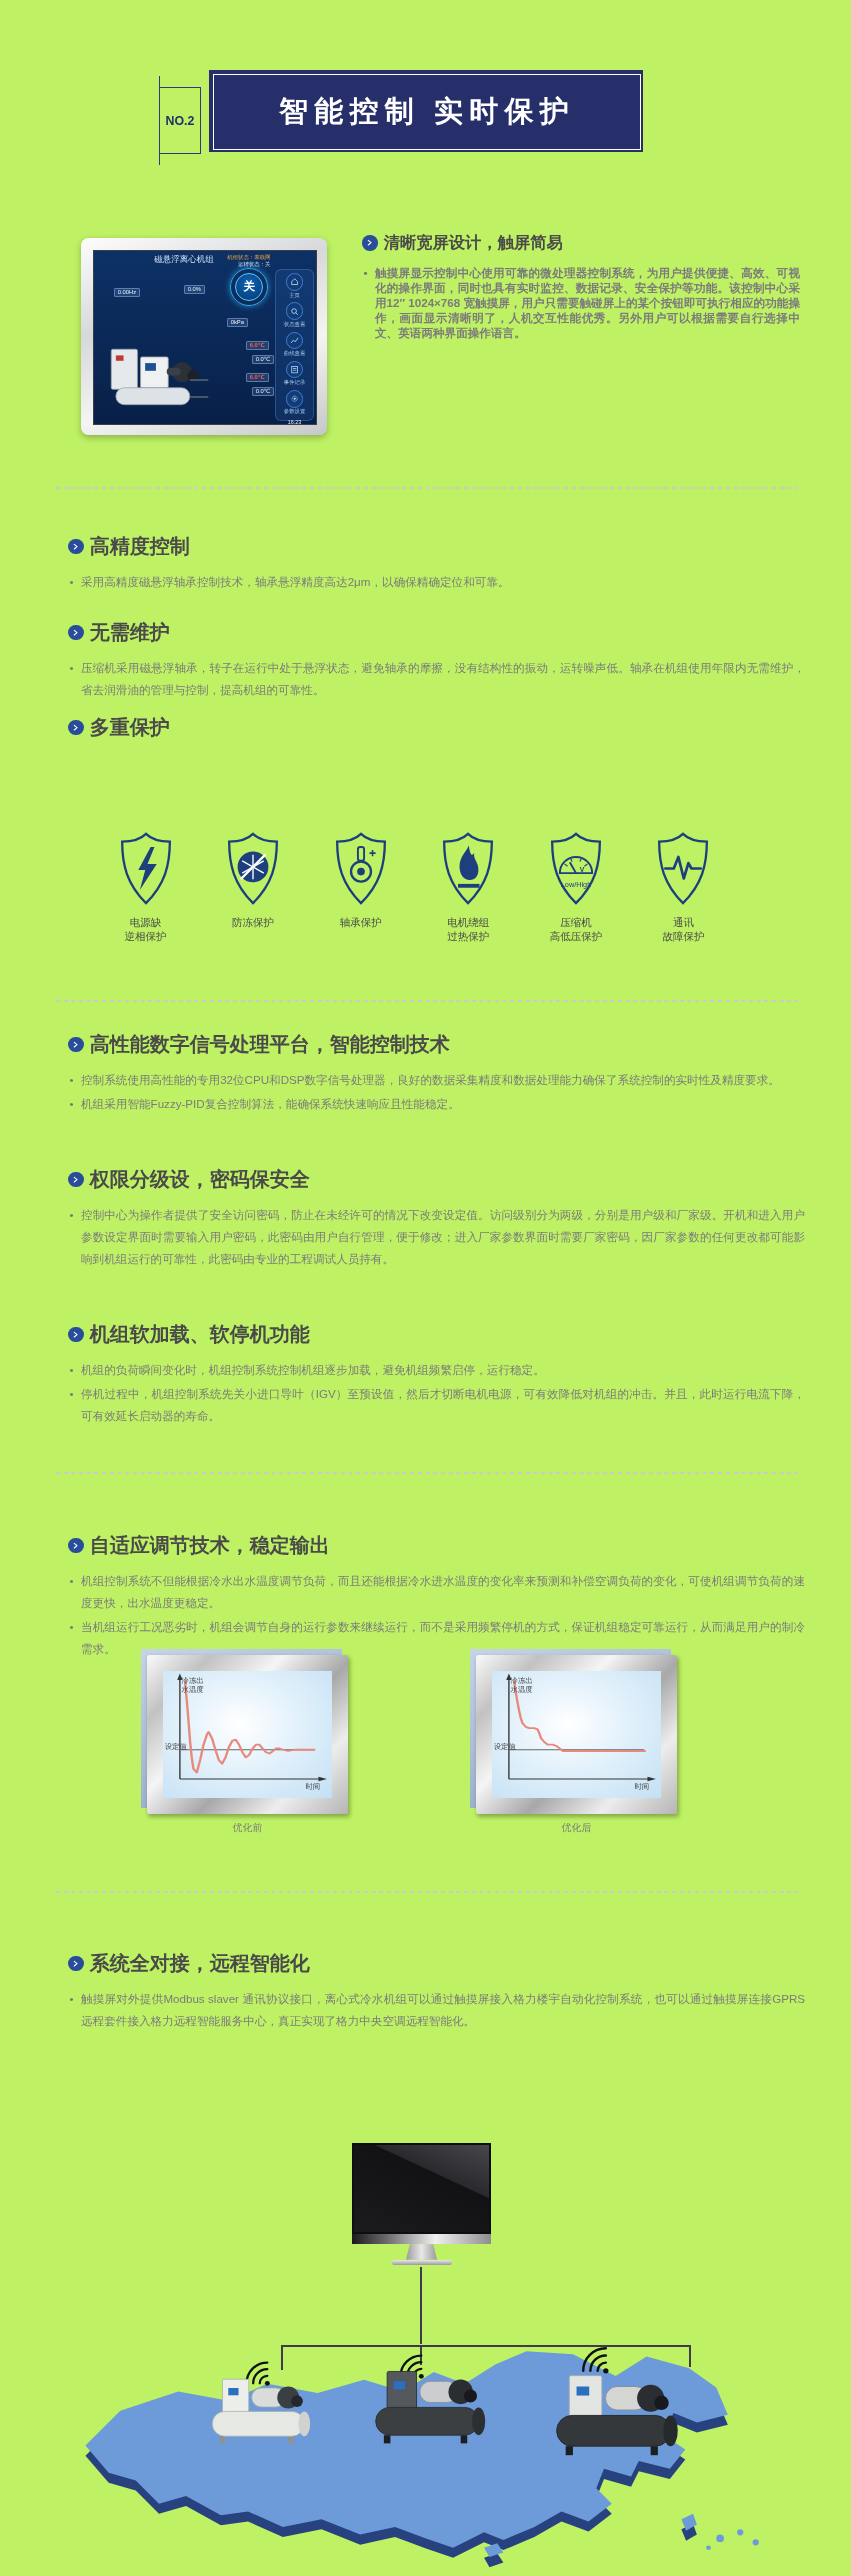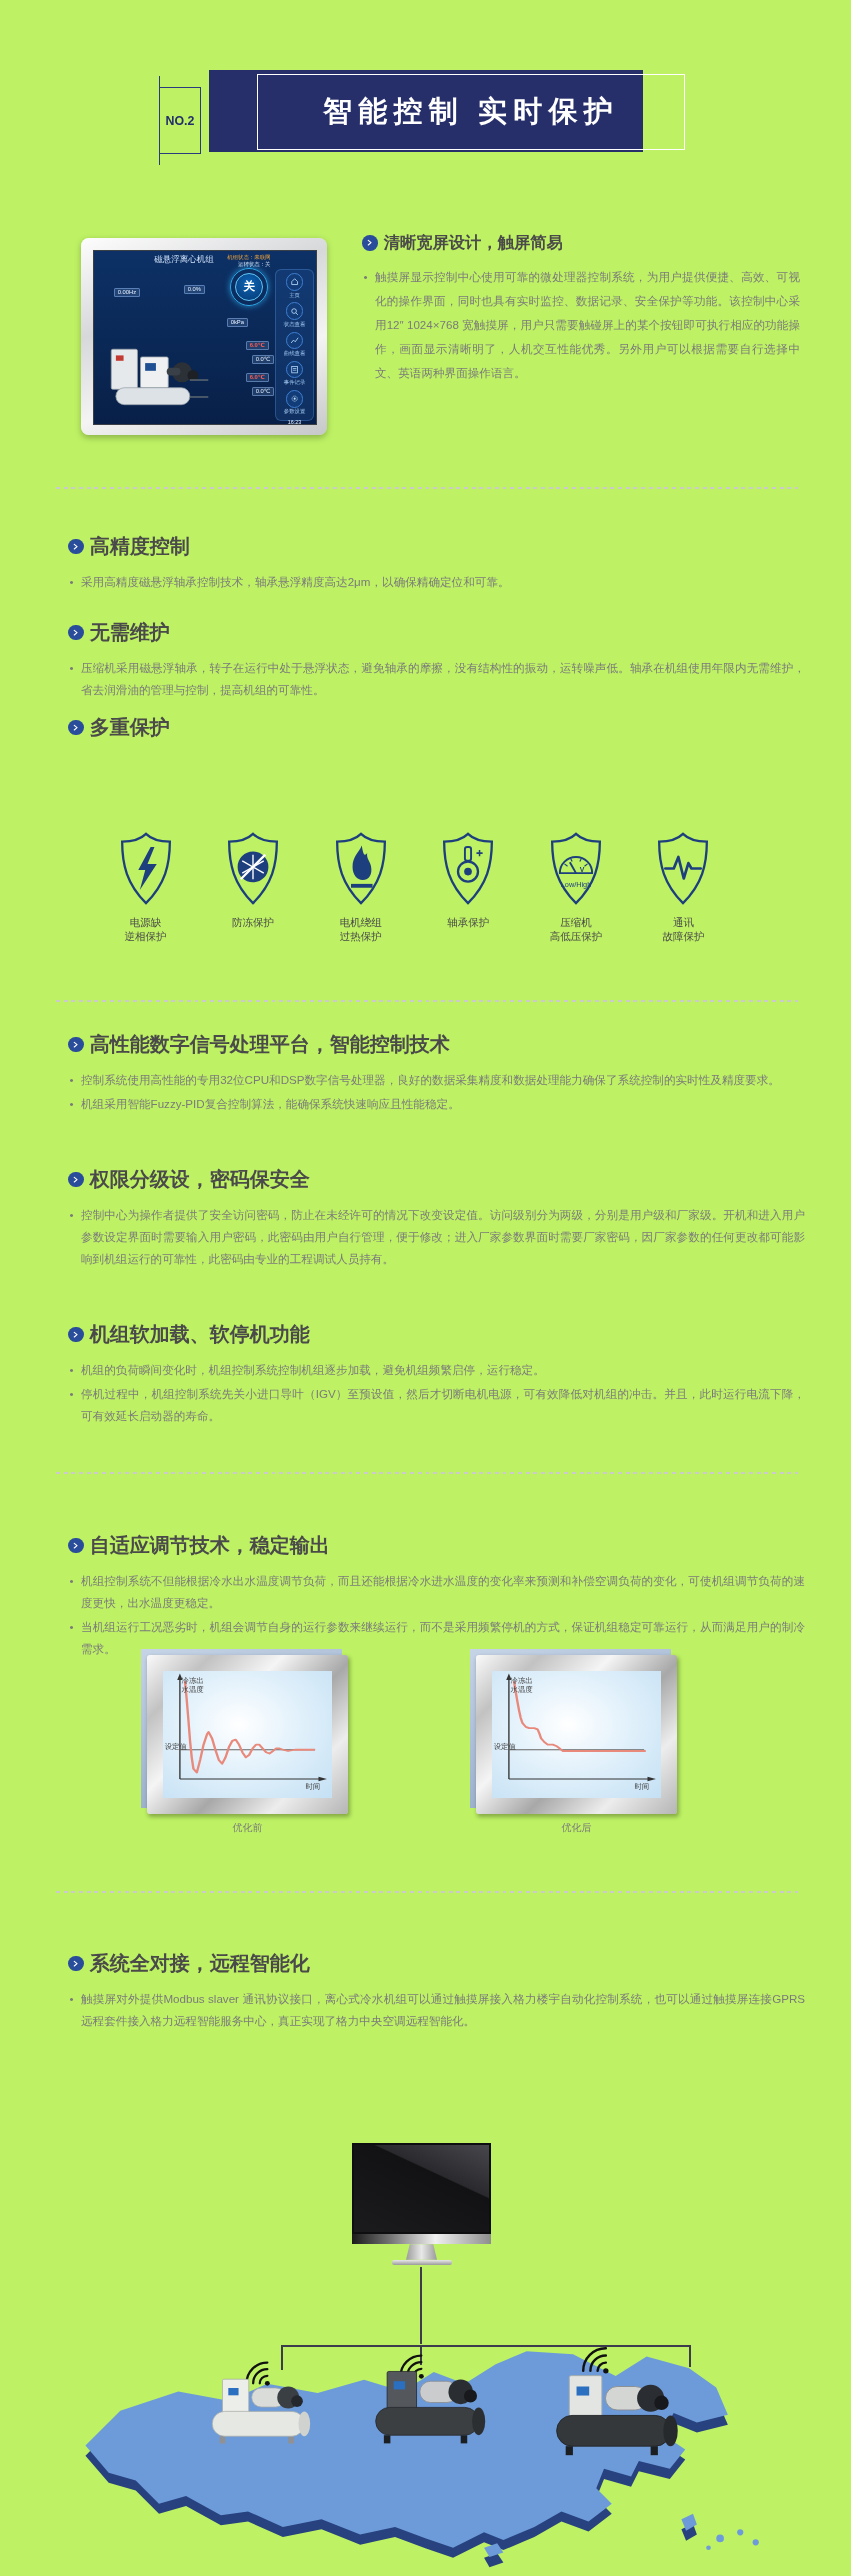--- a/index.html
+++ b/index.html
@@ -13,7 +13,7 @@
   .no-badge::after{content:"";position:absolute;left:-0.8px;bottom:-12.4px;width:0.8px;height:12.4px;background:#2a3a7e;}
   .banner{position:absolute;left:209px;top:70px;width:434px;height:82px;background:#262f6a;padding:3.9px;box-sizing:border-box;}
   .banner-inner{width:100%;height:100%;border:0.8px solid #ffffff;display:flex;align-items:center;justify-content:center;
-                color:#ffffff;font-size:29px;font-weight:bold;letter-spacing:6.2px;margin-left:44px;}
+                color:#ffffff;font-size:29px;font-weight:bold;letter-spacing:6.2px;}
 
   
   .panel{position:absolute;left:81px;top:238px;width:246px;height:197px;border-radius:7.7px;

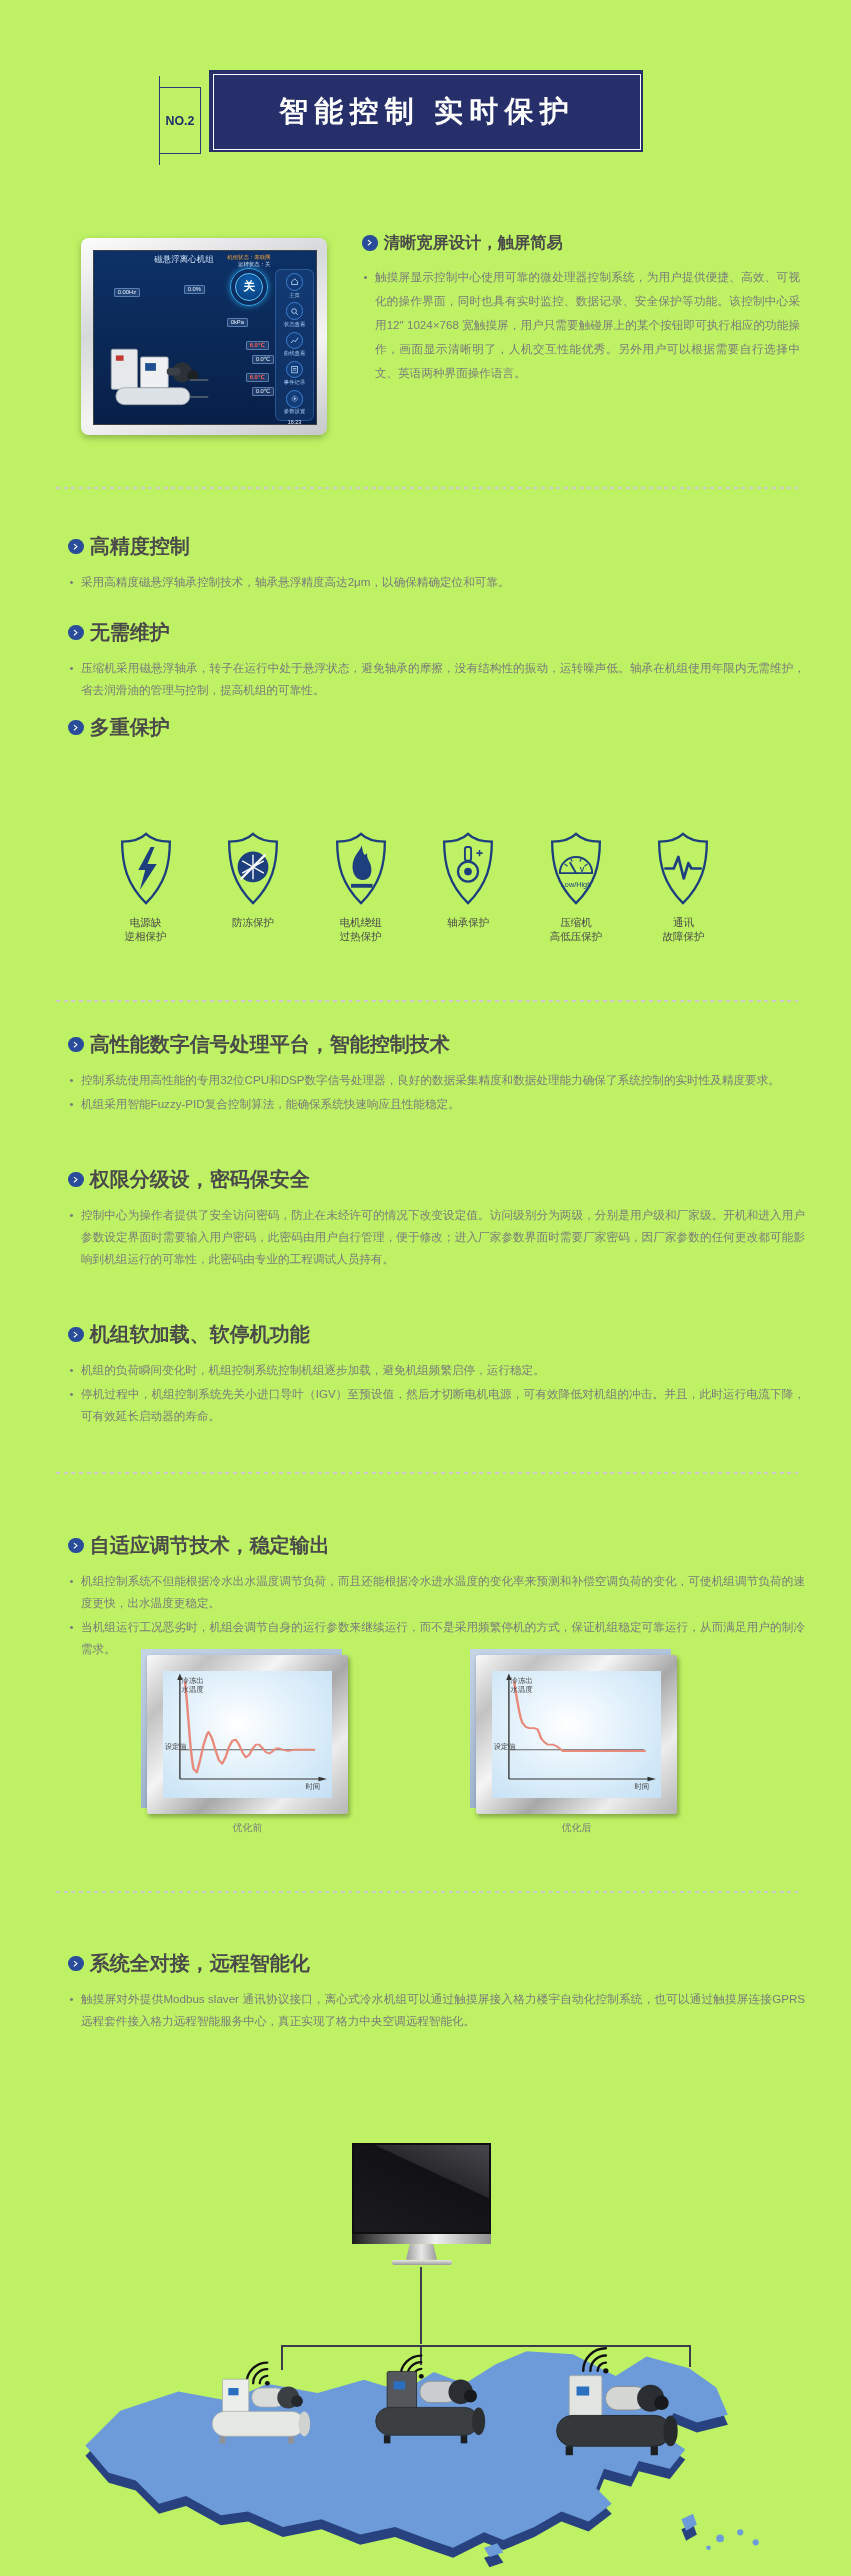--- a/index.html
+++ b/index.html
@@ -50,7 +50,7 @@
   .bullet{position:relative;margin:0 0 1.5px 0;padding-left:13px;color:#7b7b7b;font-size:11.6px;line-height:22px;text-align:justify;}
   .bullet::before{content:"•";position:absolute;left:1.5px;top:0;color:#7b7b7b;}
   .intro{position:absolute;left:362px;top:232px;width:438px;}
-  .intro .bullet{line-height:24px;}
+  .intro .bullet{line-height:15px;font-weight:bold;}
   .divider{position:absolute;left:56px;width:742px;height:2.3px;
            background:repeating-linear-gradient(90deg,#cbcbcb 0 3.9px,transparent 3.9px 7.7px);}
 

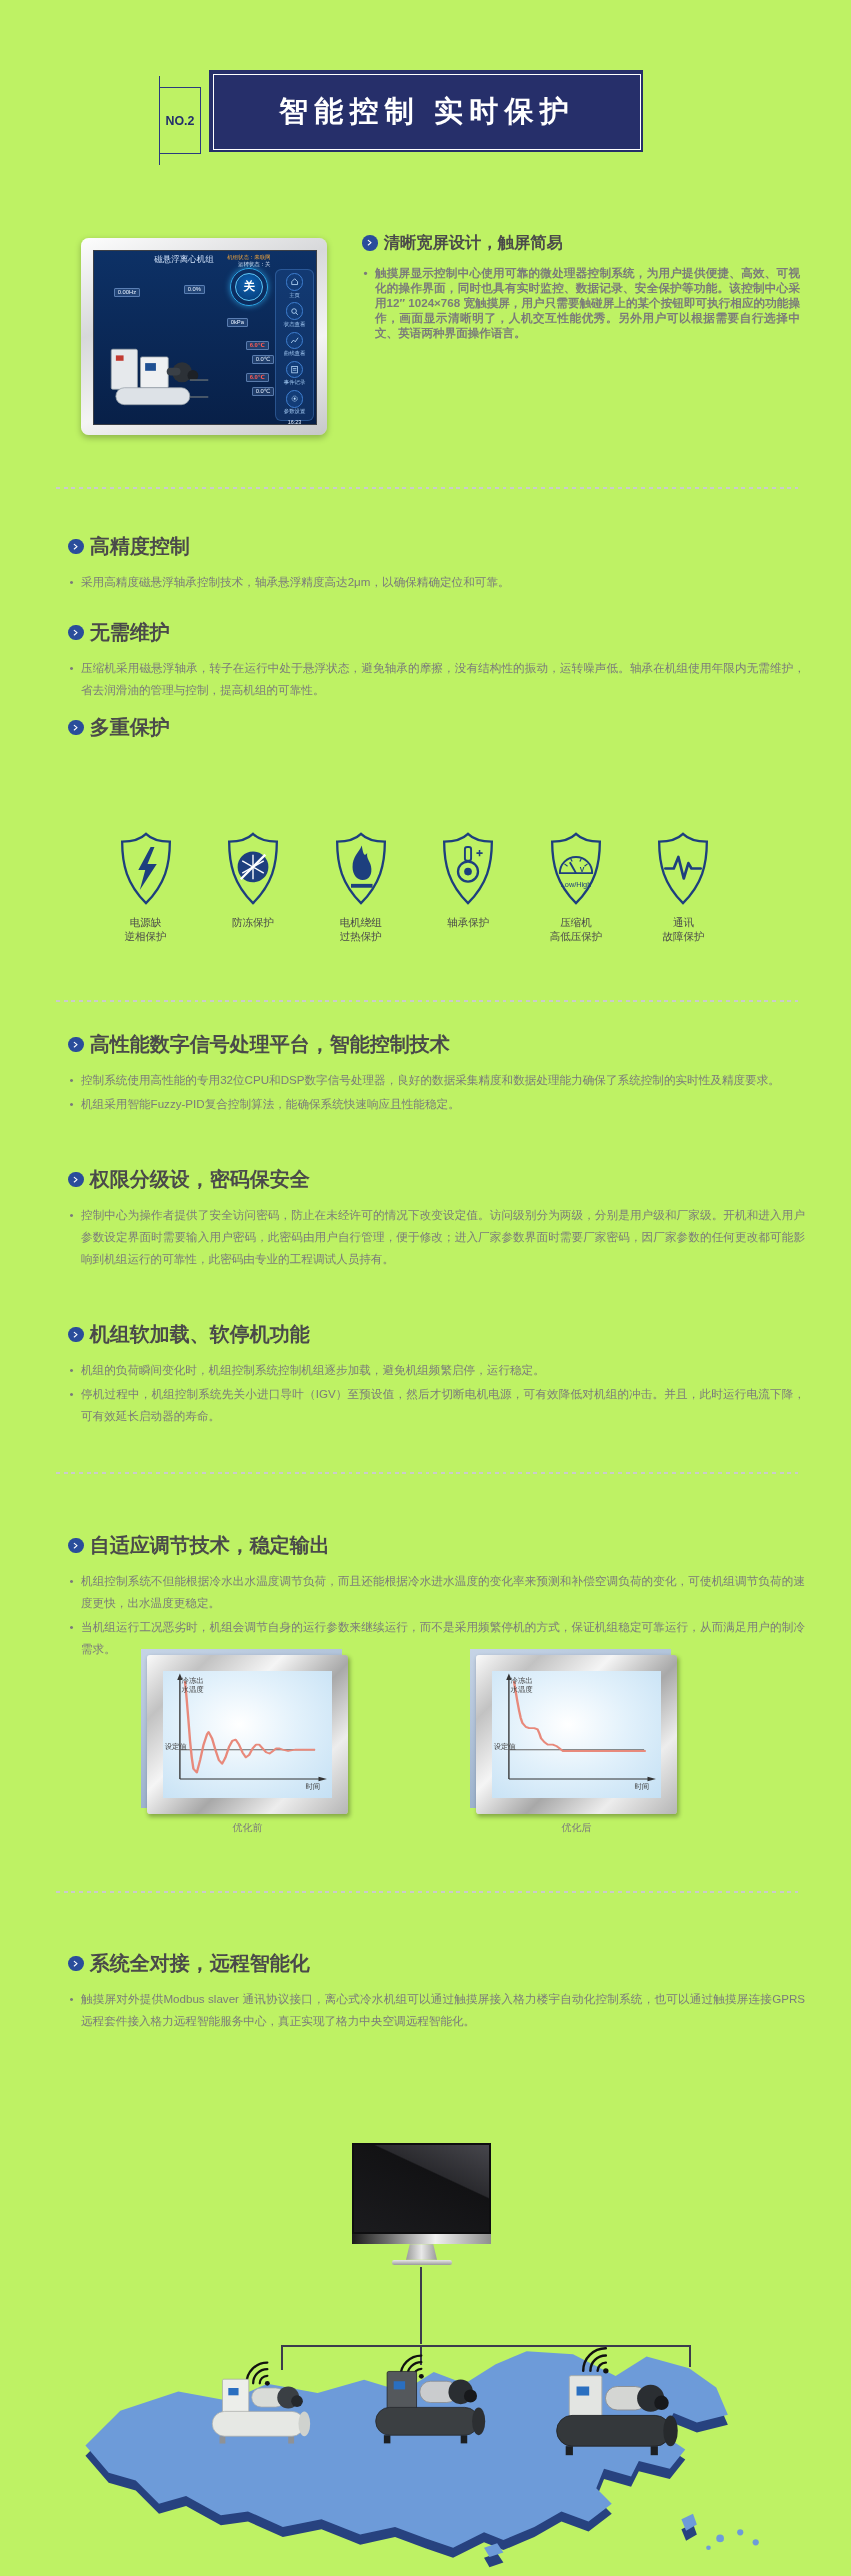--- a/index.html
+++ b/index.html
@@ -260,17 +260,6 @@
     <div class="shield-cell">
       <svg width="60" height="77" viewBox="0 0 78 100">
         <path d="M39 5 C33 11 22 15 8 15 C8 45 14 70 39 95 C64 70 70 45 70 15 C56 15 45 11 39 5 Z" fill="none" stroke="#1d3f7e" stroke-width="3"></path>
-        <path d="M40 20 C36 30 28 34 28 48 C28 58 34 65 41 65 C50 65 54 57 52 47 C51 41 46 38 47 30 C44 34 42 33 40 20 Z" fill="#1d3f7e"></path>
-        <rect x="26" y="70" width="28" height="5" fill="#1d3f7e"></rect>
-      </svg>
-      <div class="shield-lb">
-          <div>电机绕组</div>
-          <div>过热保护</div>
-        </div>
-    </div>
-    <div class="shield-cell">
-      <svg width="60" height="77" viewBox="0 0 78 100">
-        <path d="M39 5 C33 11 22 15 8 15 C8 45 14 70 39 95 C64 70 70 45 70 15 C56 15 45 11 39 5 Z" fill="none" stroke="#1d3f7e" stroke-width="3"></path>
         <rect x="35" y="22" width="8" height="18" rx="3" fill="none" stroke="#1d3f7e" stroke-width="2.5"></rect>
         <circle cx="39" cy="54" r="13" fill="none" stroke="#1d3f7e" stroke-width="3"></circle>
         <circle cx="39" cy="54" r="5" fill="#1d3f7e"></circle>
@@ -279,6 +268,17 @@
       <div class="shield-lb">
           <div>轴承保护</div>
           <div></div>
+        </div>
+    </div>
+    <div class="shield-cell">
+      <svg width="60" height="77" viewBox="0 0 78 100">
+        <path d="M39 5 C33 11 22 15 8 15 C8 45 14 70 39 95 C64 70 70 45 70 15 C56 15 45 11 39 5 Z" fill="none" stroke="#1d3f7e" stroke-width="3"></path>
+        <path d="M40 20 C36 30 28 34 28 48 C28 58 34 65 41 65 C50 65 54 57 52 47 C51 41 46 38 47 30 C44 34 42 33 40 20 Z" fill="#1d3f7e"></path>
+        <rect x="26" y="70" width="28" height="5" fill="#1d3f7e"></rect>
+      </svg>
+      <div class="shield-lb">
+          <div>电机绕组</div>
+          <div>过热保护</div>
         </div>
     </div>
     <div class="shield-cell">

